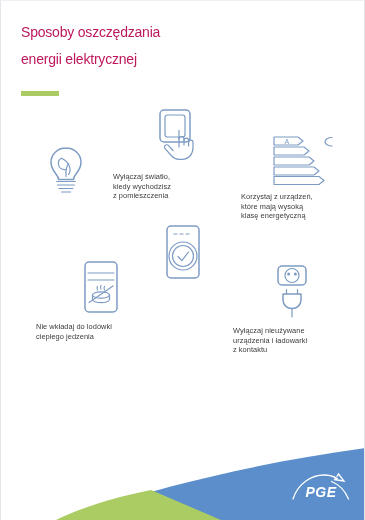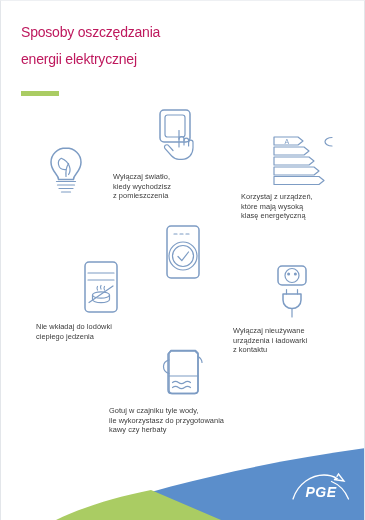--- a/index.html
+++ b/index.html
@@ -181,22 +181,6 @@
 z kontaktu</div>
   </div>
 
-  <div class="tile" id="tile-kettle">
-    <div class="icon-wrap">
-      <svg width="52" height="56" viewBox="0 0 52 56">
-        <path class="ln" d="M14 8h24l3 3v36c0 2-1.5 3.5-3.5 3.5H14.5C12.5 50.5 11 49 11 47V11z" transform="translate(0,0)"></path>
-        <path class="ln" d="M14 7.5h24.5l2.5 2.5v37c0 1.9-1.5 3.4-3.4 3.4H15.4C13.5 50.4 12 48.9 12 47V10z"></path>
-        <path class="ln-t" d="M12 17c-3.5 1-5.5 3.5-5.5 6.5S8.5 29.5 12 30.5"></path>
-        <path class="ln-t" d="M41 13.5c2.5 1.5 4 3.5 4 6"></path>
-        <path class="ln-t" d="M12 33h29"></path>
-        <path class="ln-t" d="M15.5 39.5c2-1.6 4-1.6 6 0s4 1.6 6 0 4-1.6 6 0"></path>
-        <path class="ln-t" d="M15.5 44.5c2-1.6 4-1.6 6 0s4 1.6 6 0 4-1.6 6 0"></path>
-      </svg>
-    </div>
-    <div class="caption">Gotuj w czajniku tyle wody,
-ile wykorzystasz do przygotowania
-kawy czy herbaty</div>
-  </div>
 
   <svg id="footer" viewBox="0 0 365 80" preserveAspectRatio="none">
     <path d="M365 8 C 260 22, 150 48, 60 80 L365 80 Z" fill="#5b8ecb"></path>

